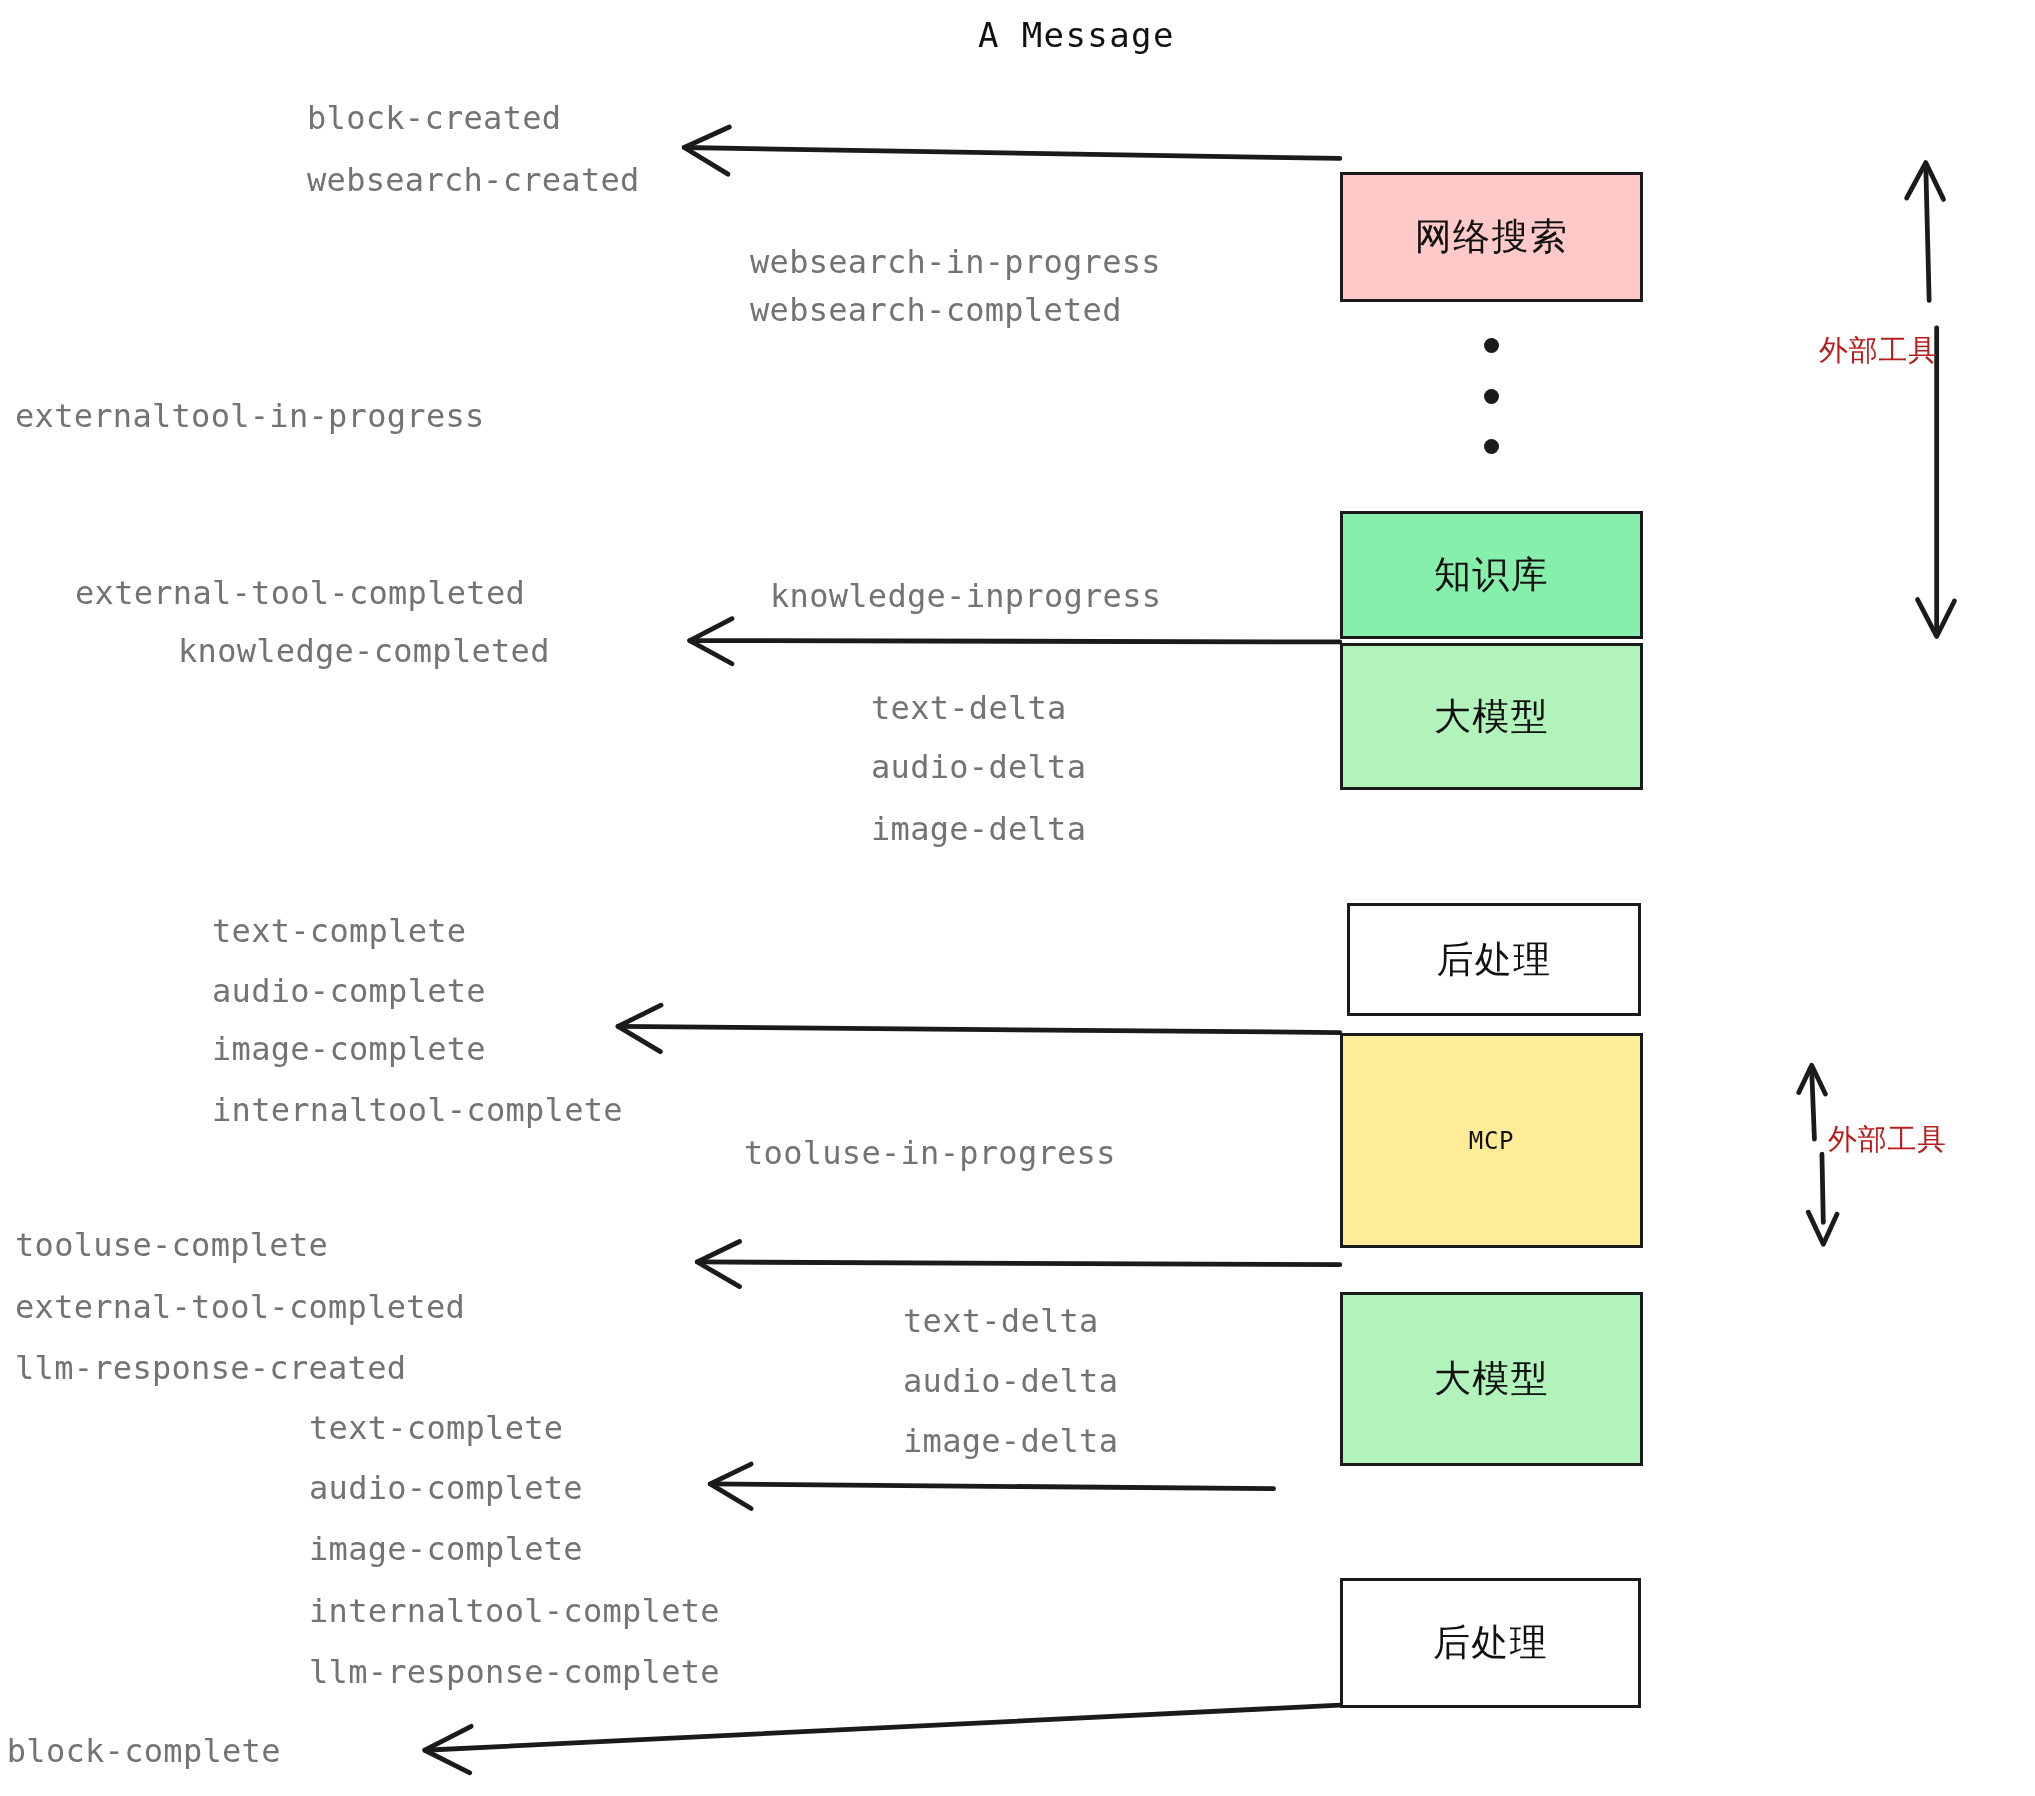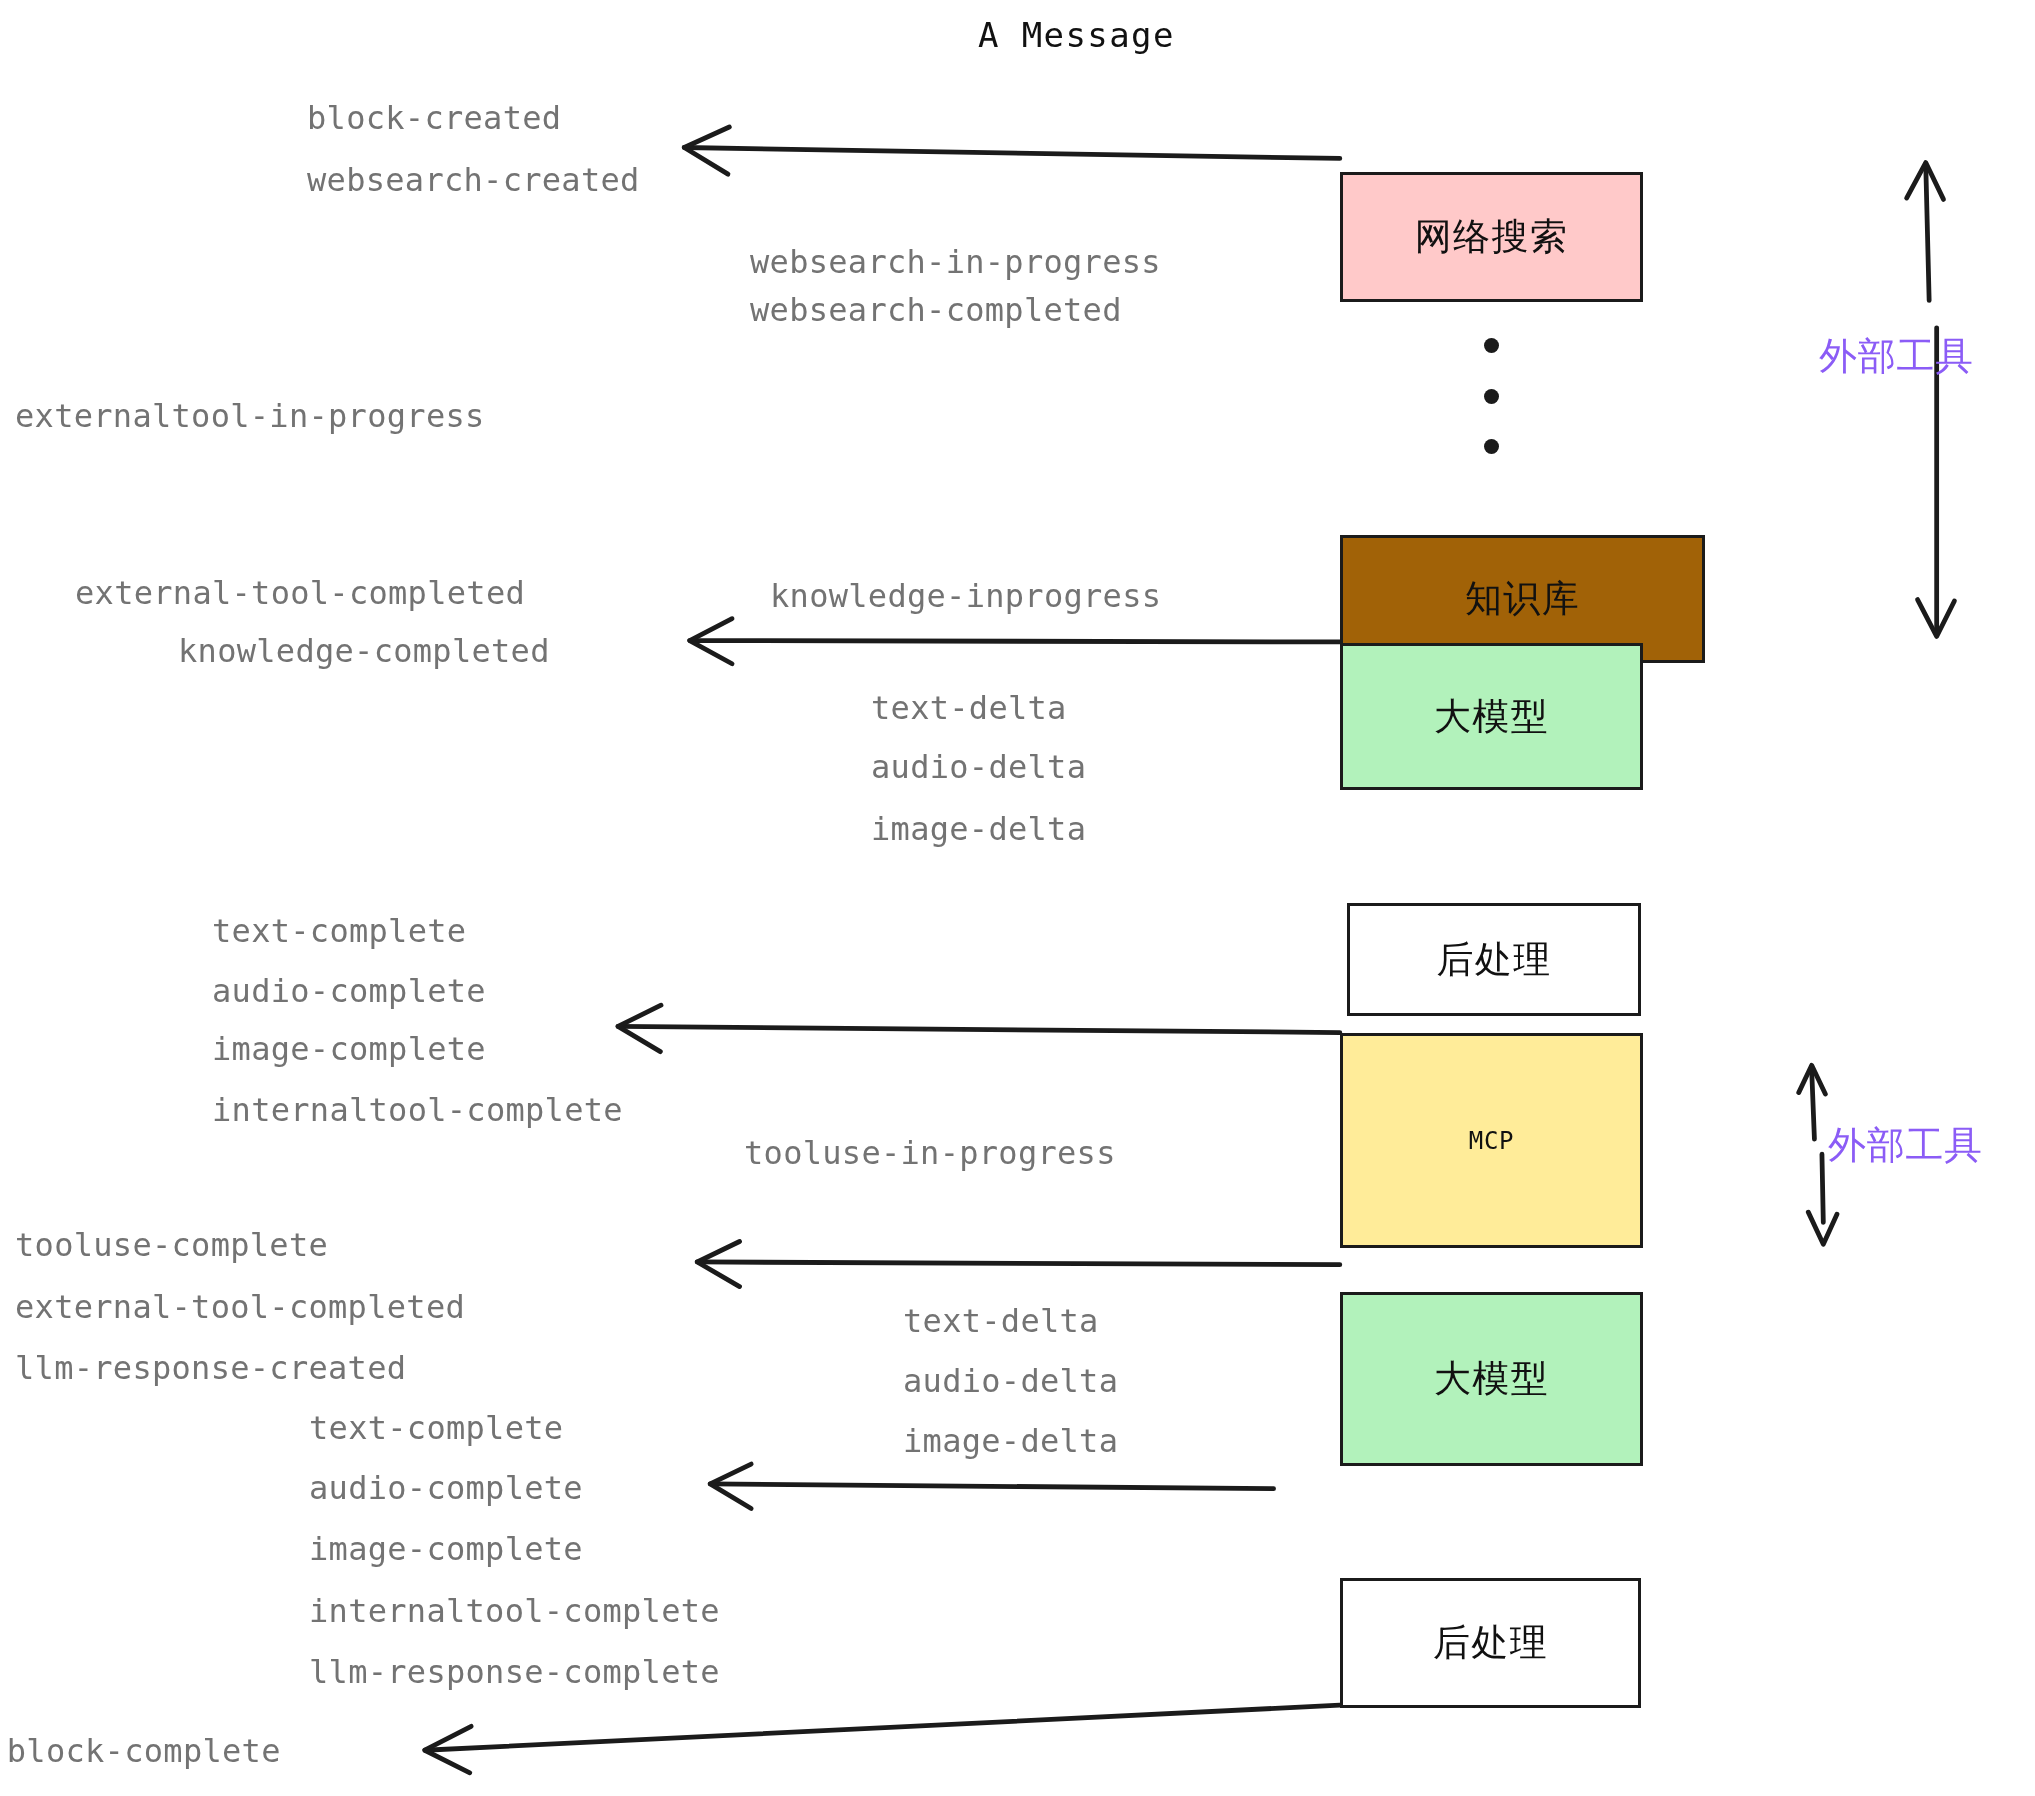--- a/index.html
+++ b/index.html
@@ -49,8 +49,8 @@
     position:absolute;
     white-space:nowrap;
     font-family:Liberation Serif, serif;
-    font-size:38px;
-    color:#8b5cf6;
+    font-size:29px;
+    color:#b91c1c;
     letter-spacing:0.7px;
   }
   .dots{

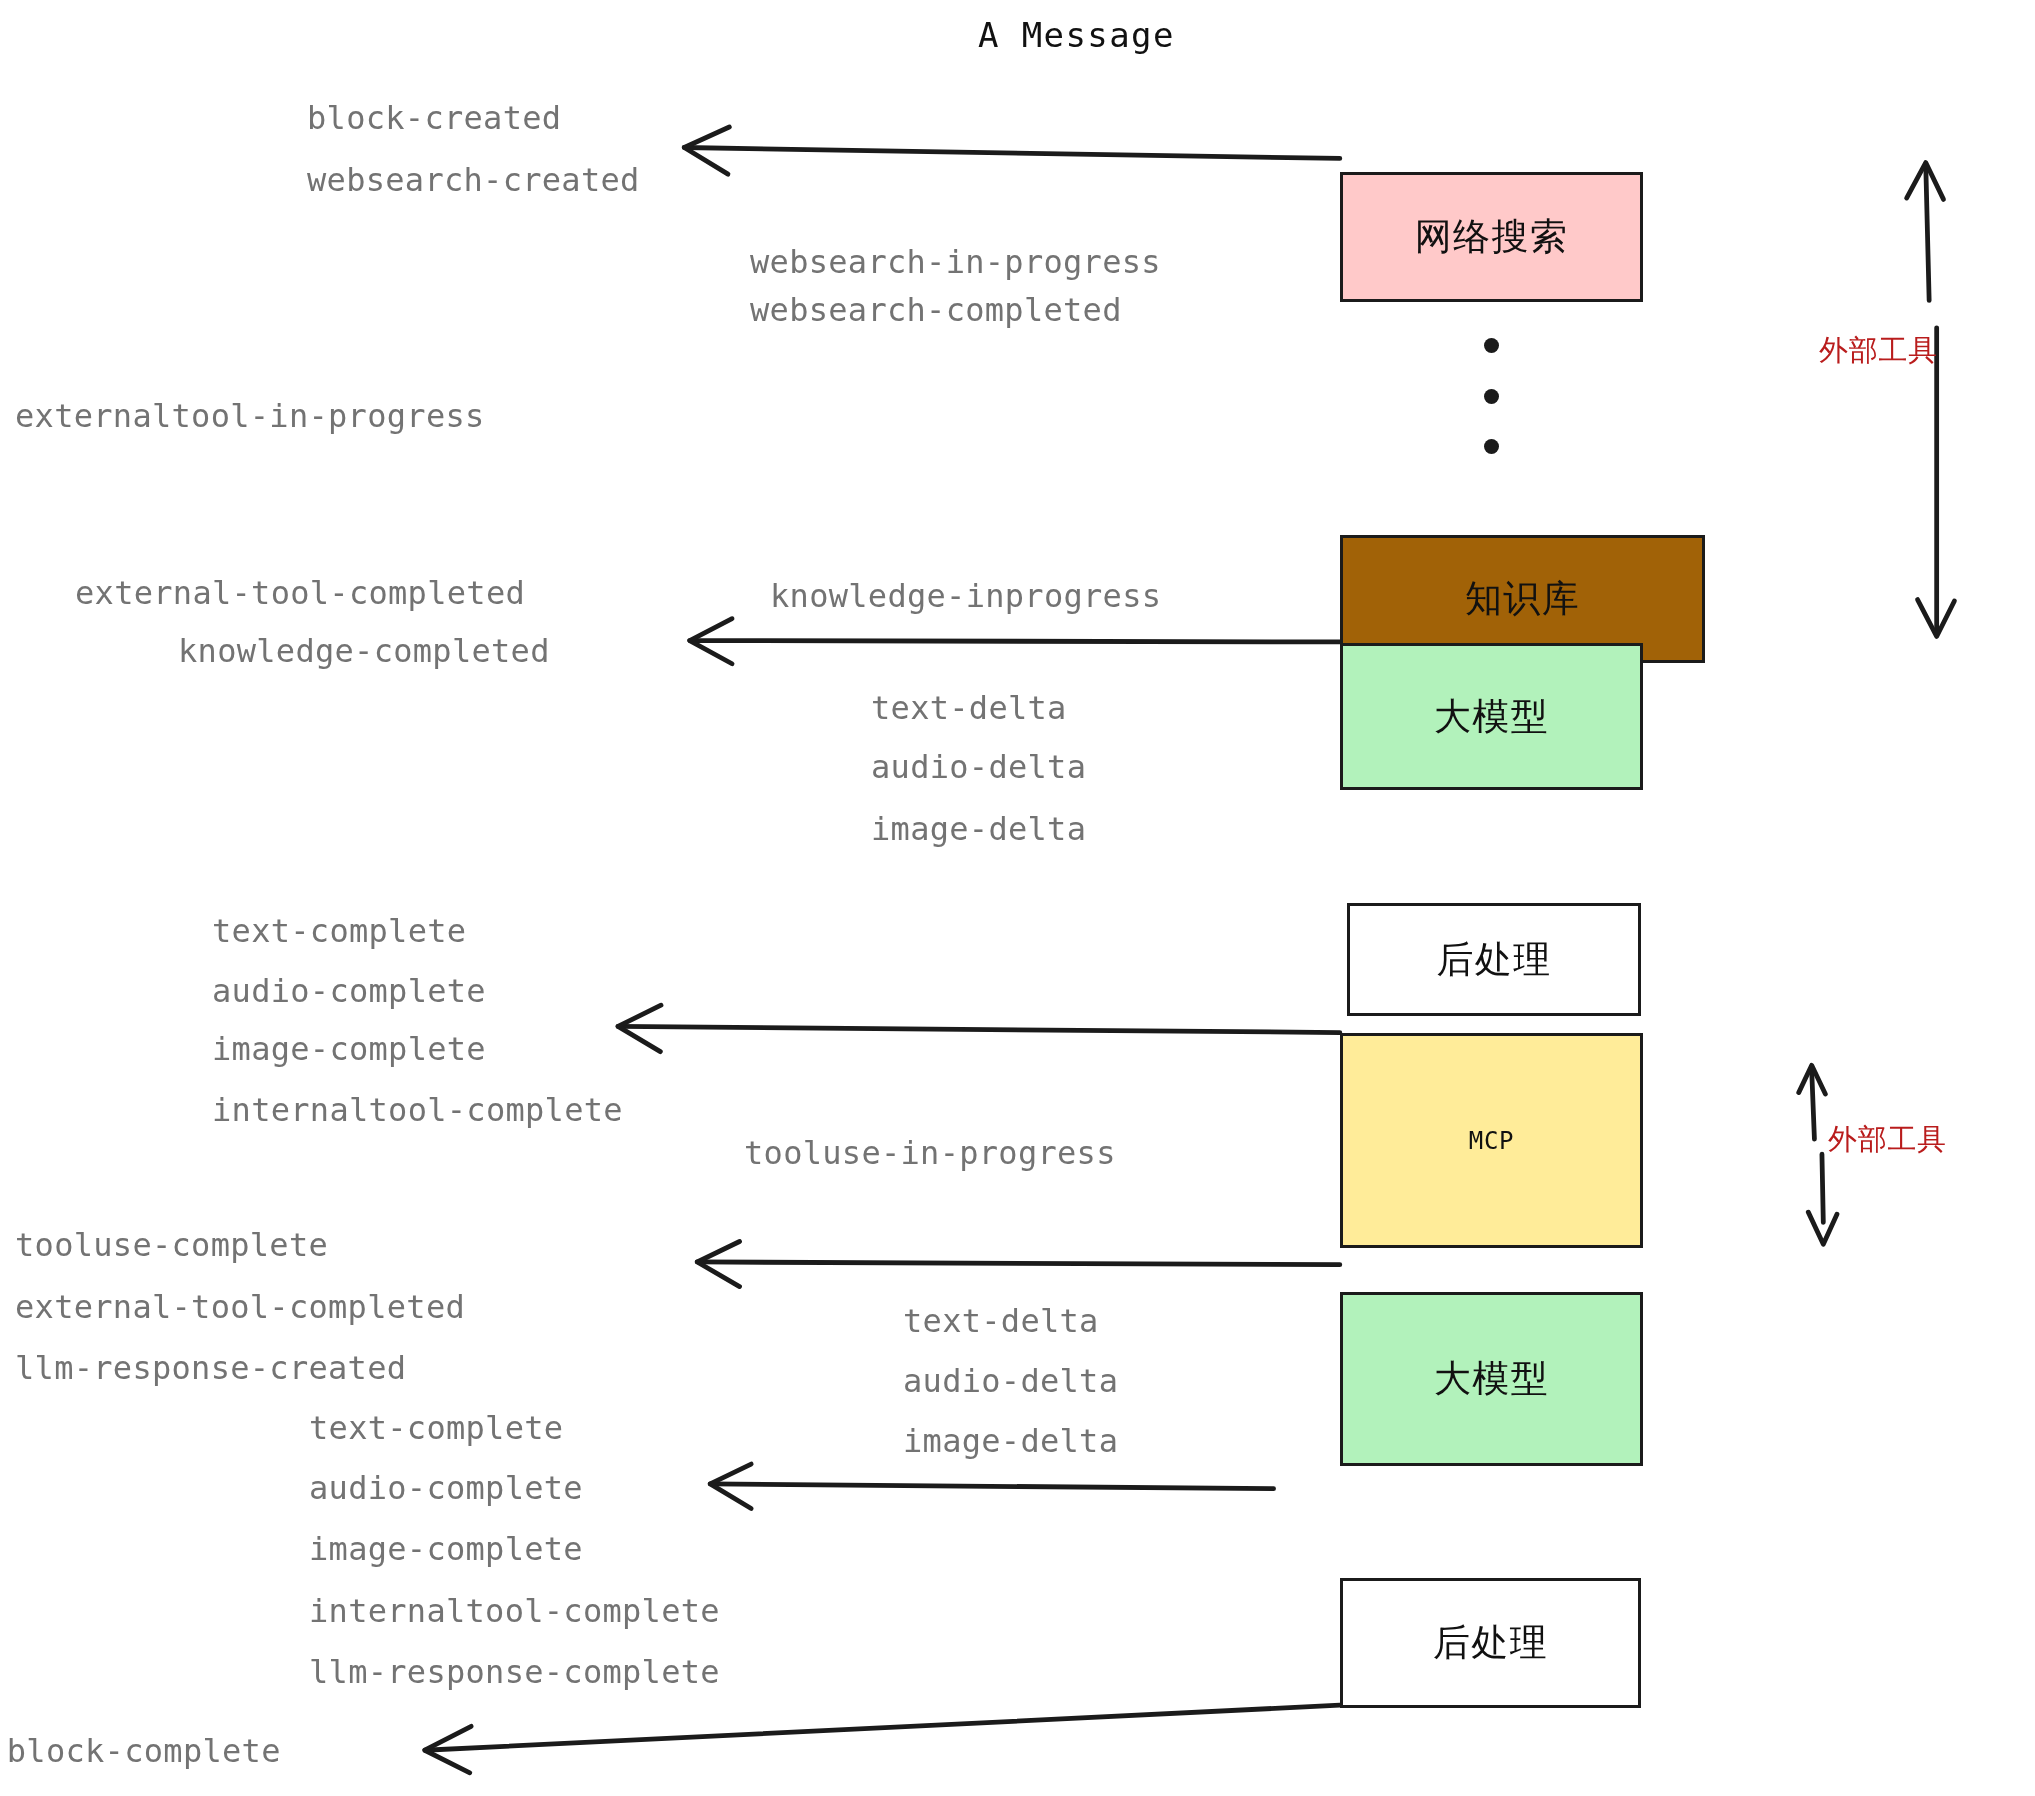--- a/index.html
+++ b/index.html
@@ -142,7 +142,7 @@
     <span></span>
   </div>
 
-  <div class="box" style="left:1340px; top:511px; width:365px; height:128px; background:#a16207;margin-top:24px;">
+  <div class="box" style="left:1340px; top:511px; width:303px; height:128px; background:#86efac;">
     <span>知识库</span>
   </div>
 

